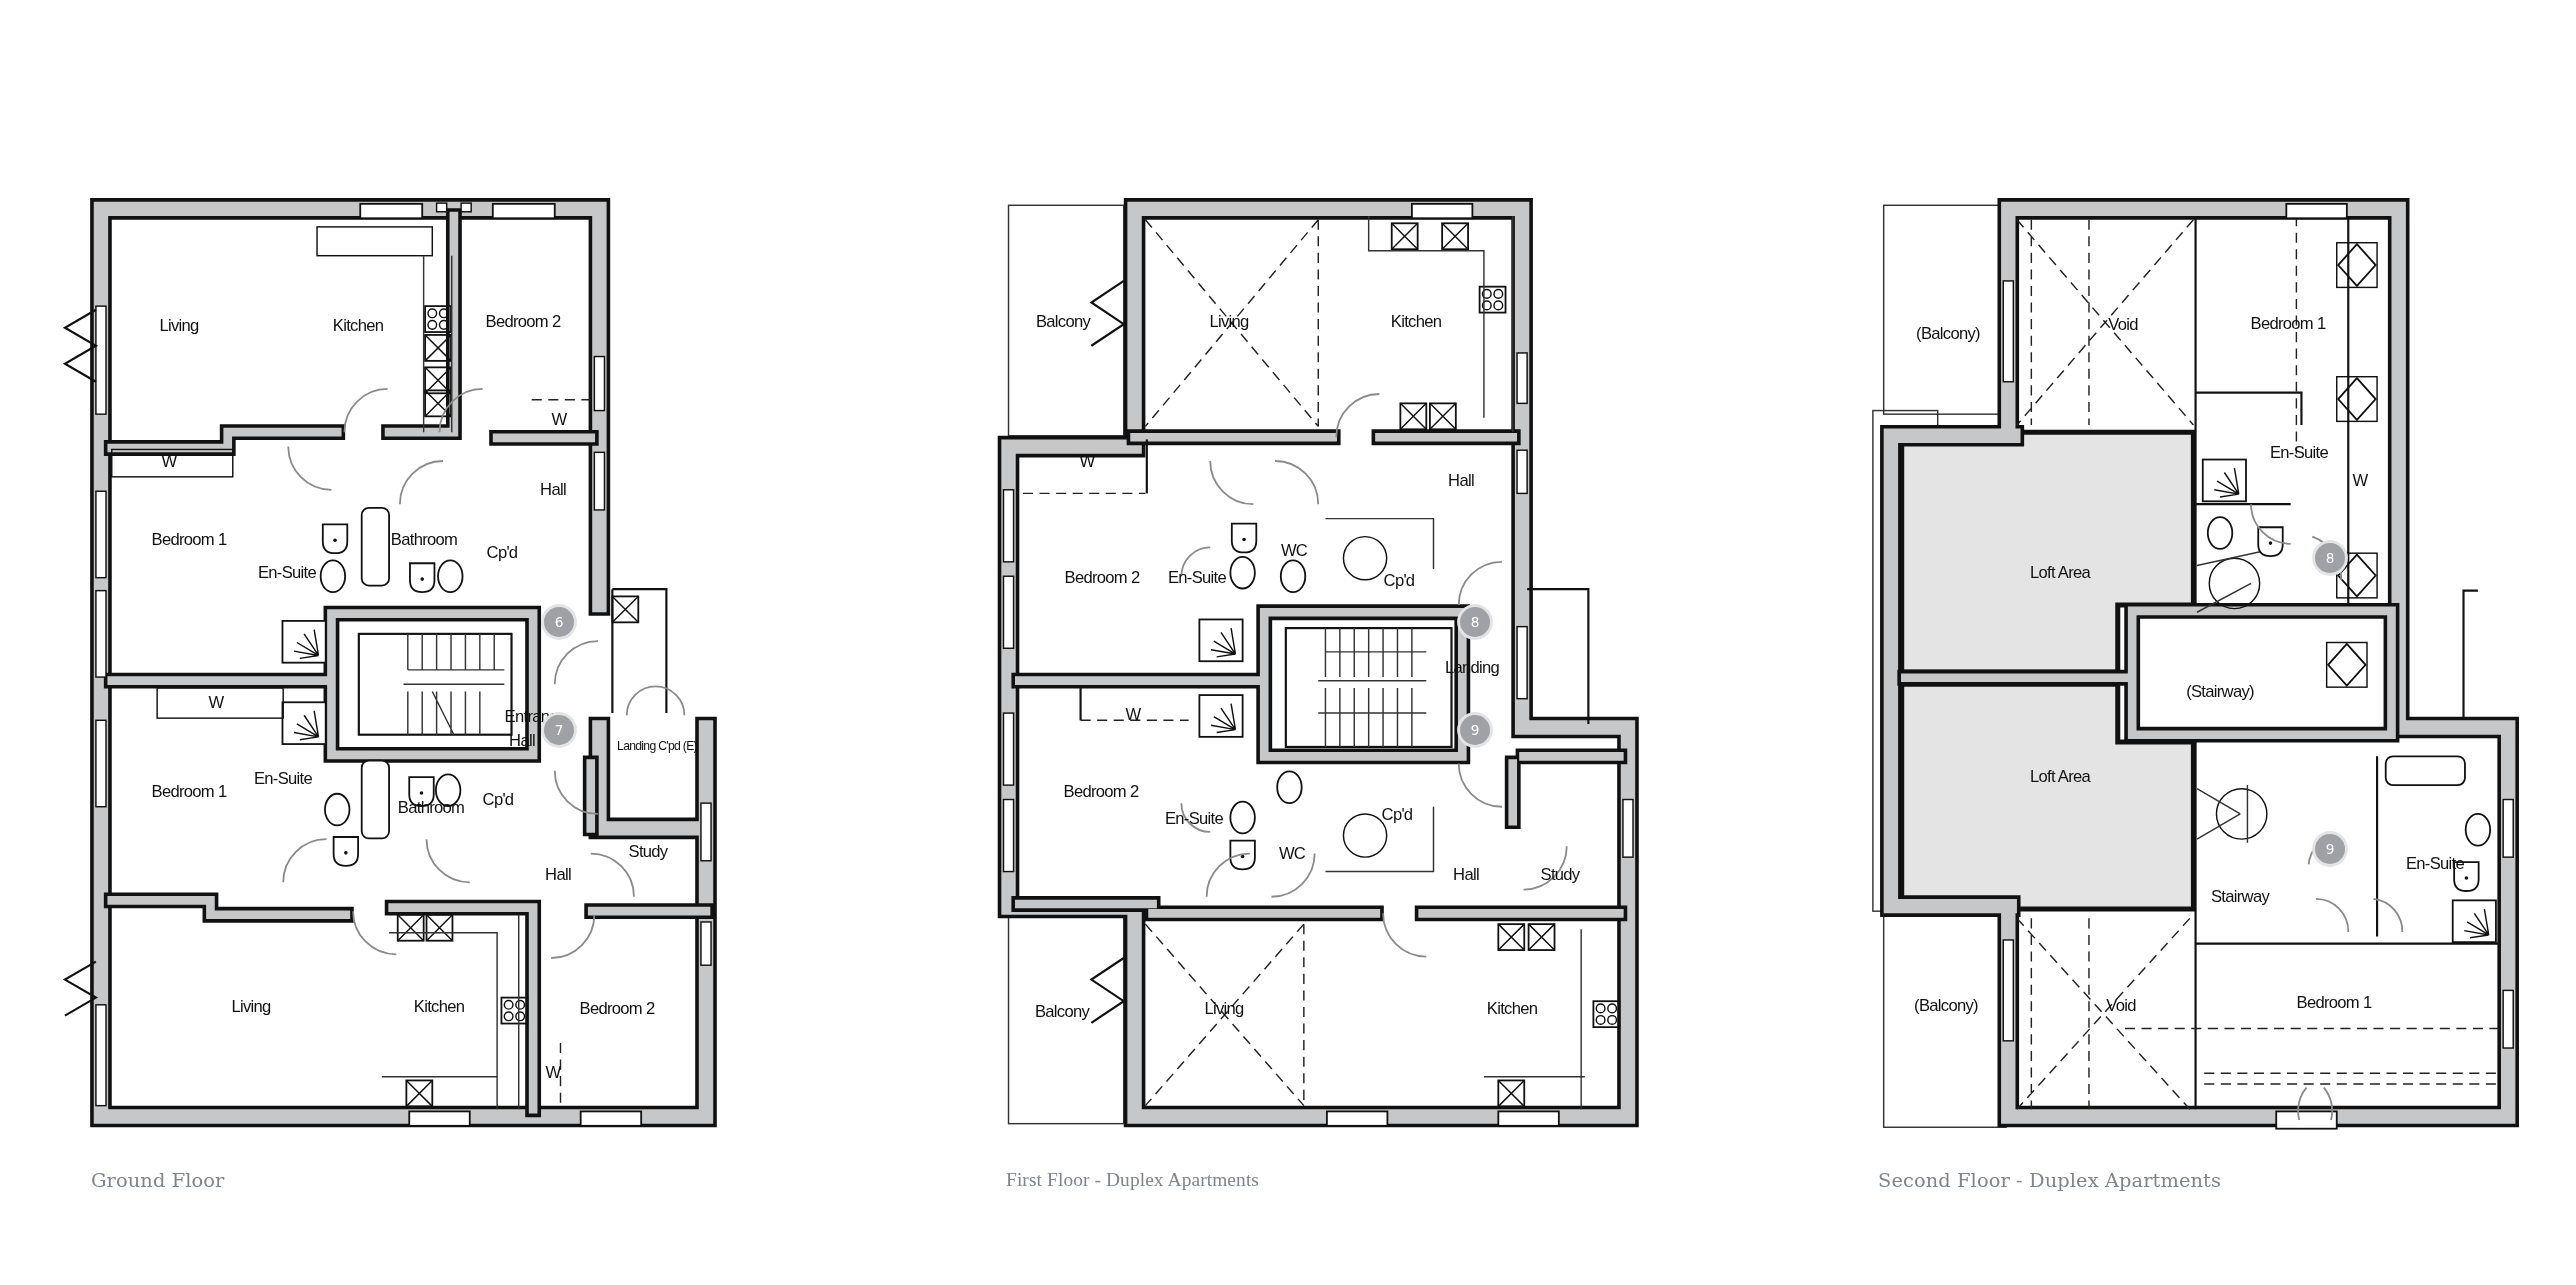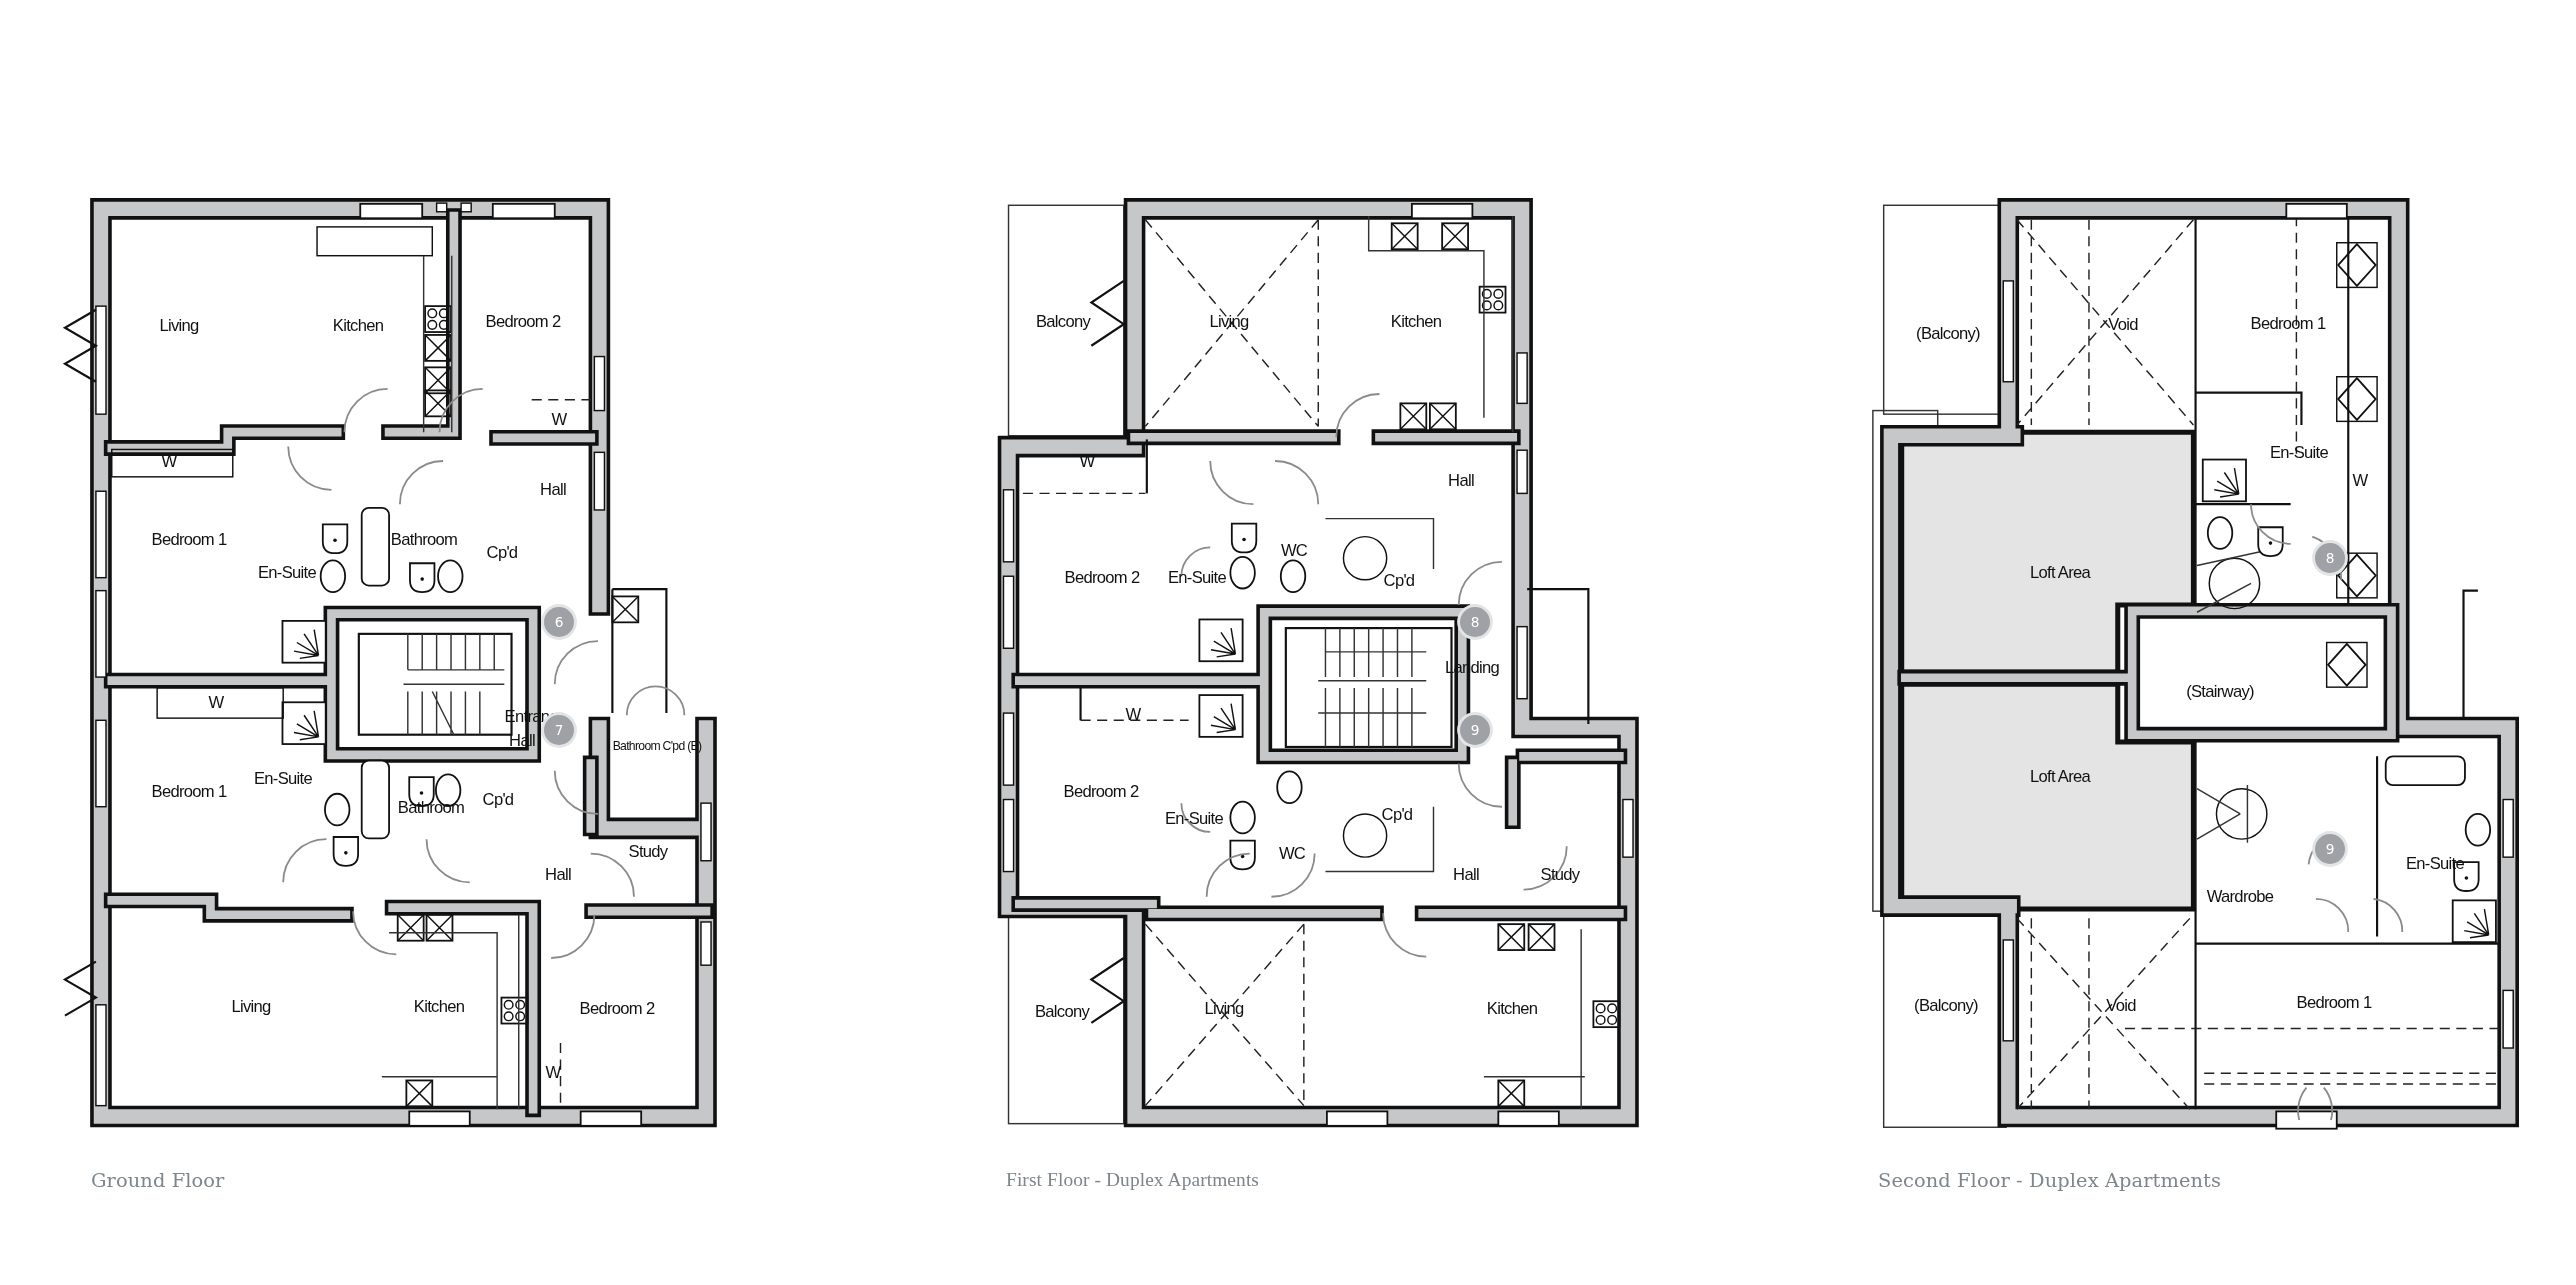--- a/index.html
+++ b/index.html
@@ -251,7 +251,7 @@
     <div class="lbl" style="left: 287px; top: 573px;">En-Suite</div>
     <div class="lbl" style="left: 535px; top: 717px;">Entrance</div>
     <div class="lbl" style="left: 522px; top: 741px;">Hall</div>
-    <div class="lbl sm" style="left: 657px; top: 746px;">Bathroom C'pd (E)</div>
+    <div class="lbl sm" style="left: 657px; top: 746px;">Landing C'pd (E)</div>
     <div class="lbl" style="left: 216px; top: 703px;">W</div>
     <div class="lbl" style="left: 189px; top: 792px;">Bedroom 1</div>
     <div class="lbl" style="left: 283px; top: 779px;">En-Suite</div>

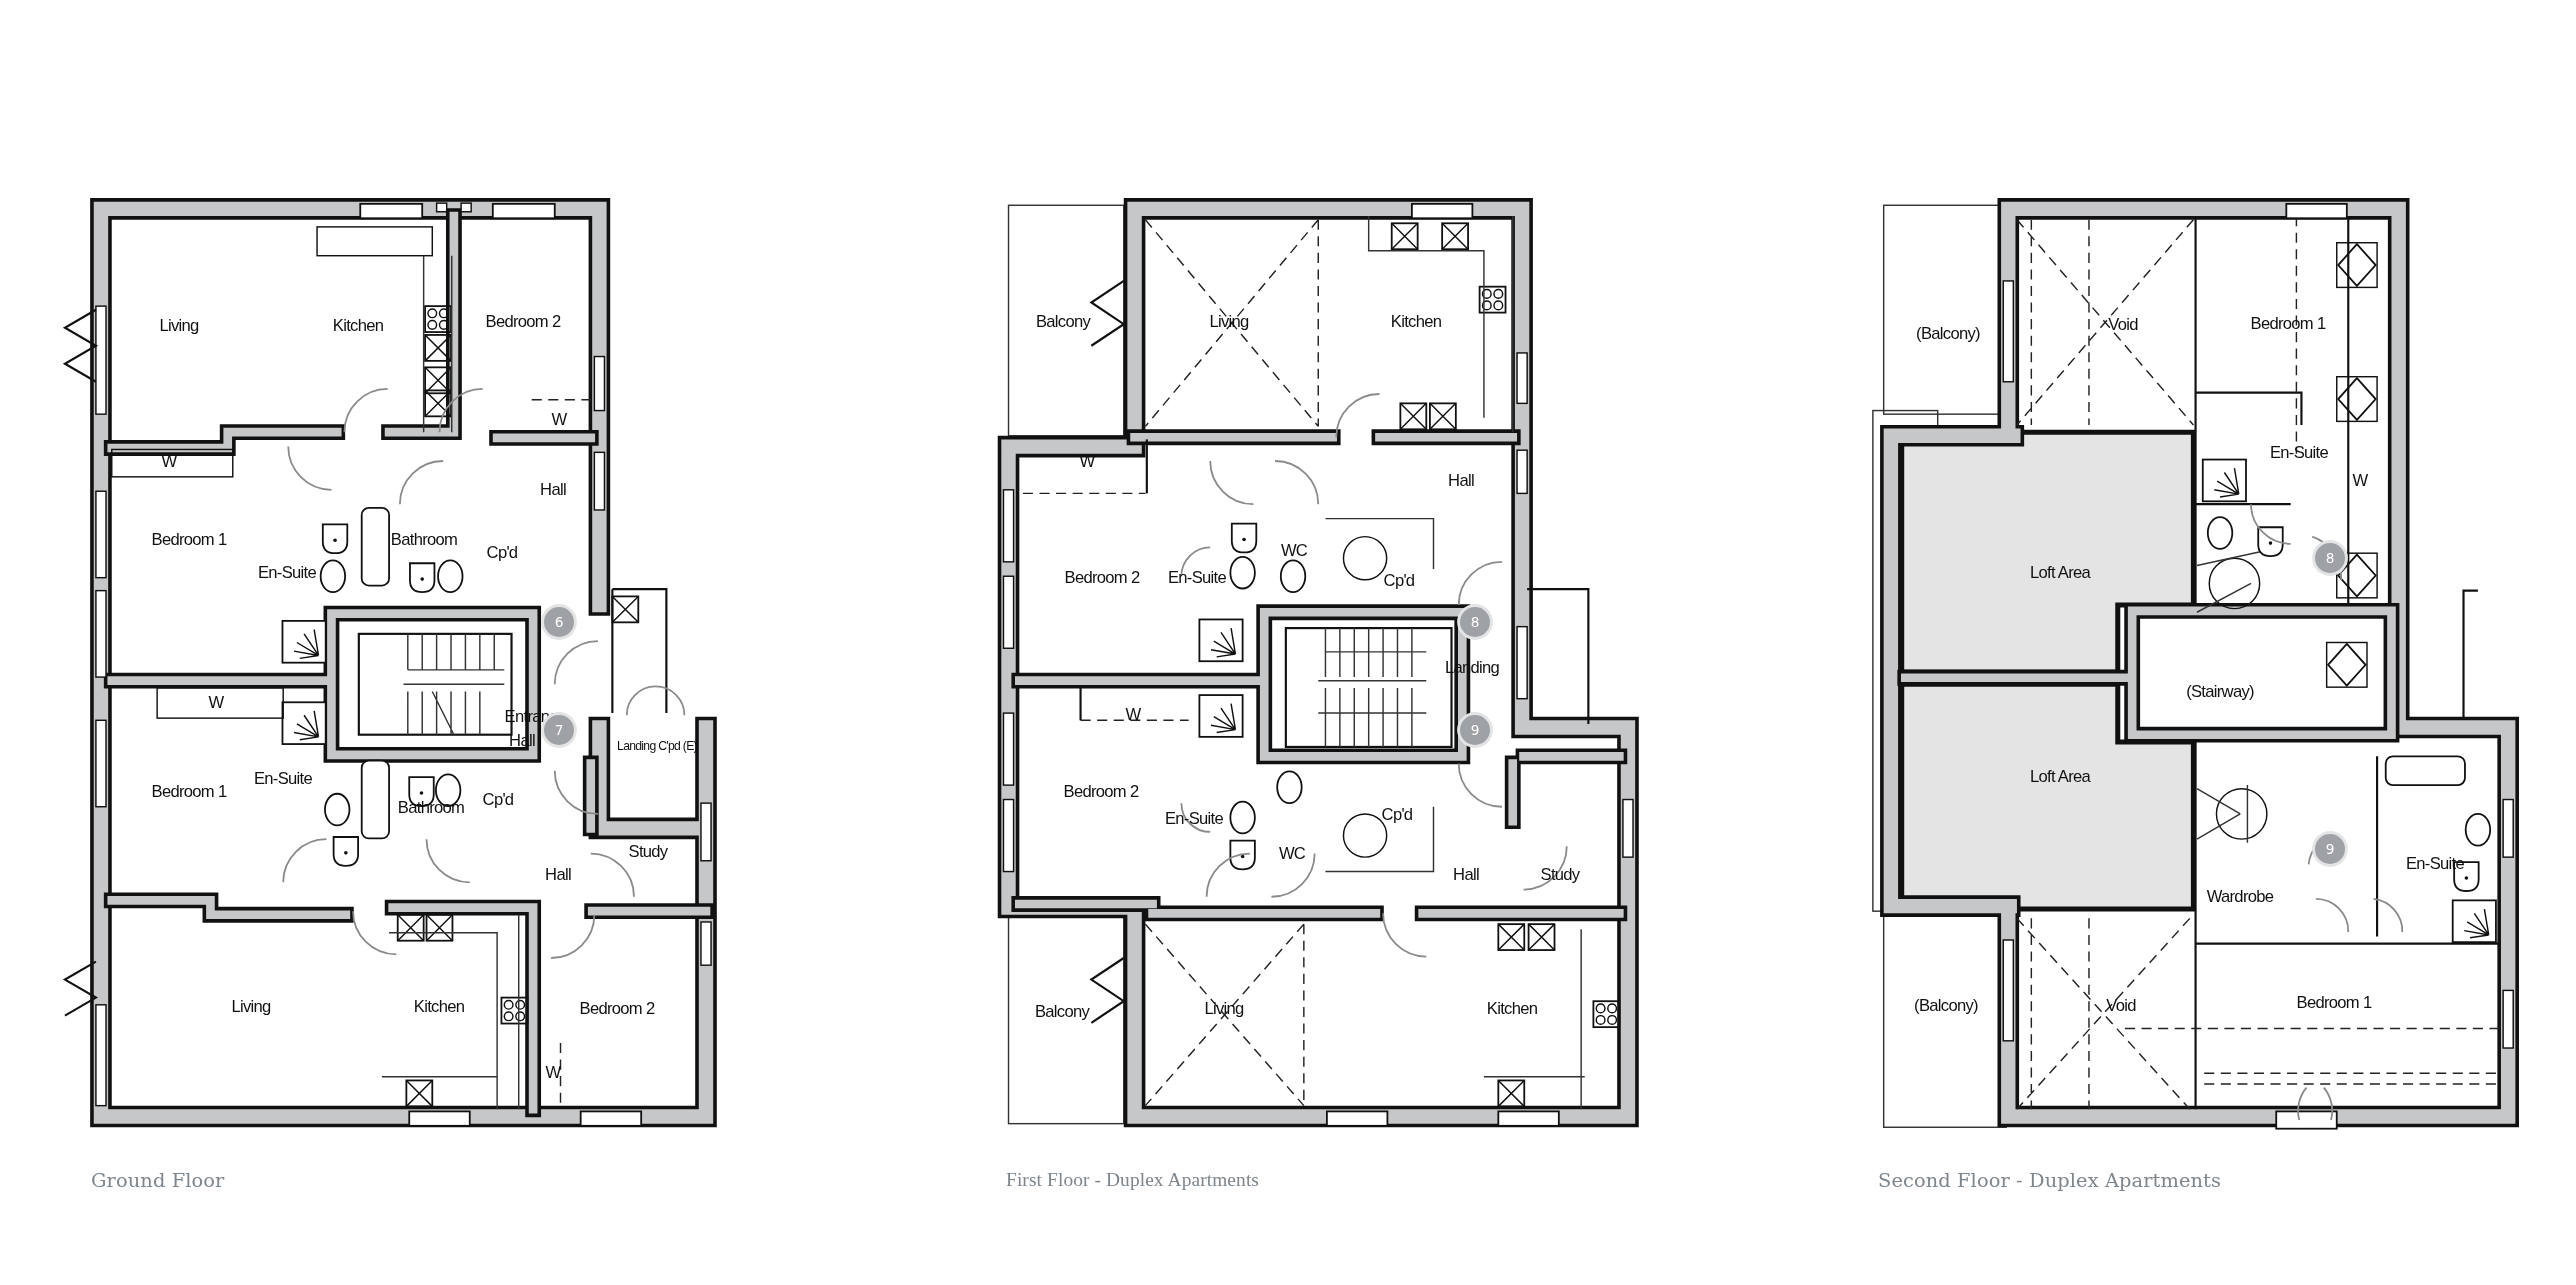--- a/index.html
+++ b/index.html
@@ -300,7 +300,7 @@
     <div class="lbl" style="left: 2220px; top: 671px; margin-top: 21px;">(Stairway)</div>
     <div class="lbl" style="left: 2060px; top: 777px;">Loft Area</div>
     <div class="lbl" style="left: 2435px; top: 864px;">En-Suite</div>
-    <div class="lbl" style="left: 2240px; top: 897px;">Wardrobe</div>
+    <div class="lbl" style="left: 2240px; top: 897px;">Stairway</div>
     <div class="lbl" style="left: 1946px; top: 1006px;">(Balcony)</div>
     <div class="lbl" style="left: 2121px; top: 1006px;">Void</div>
     <div class="lbl" style="left: 2334px; top: 1003px;">Bedroom 1</div>

